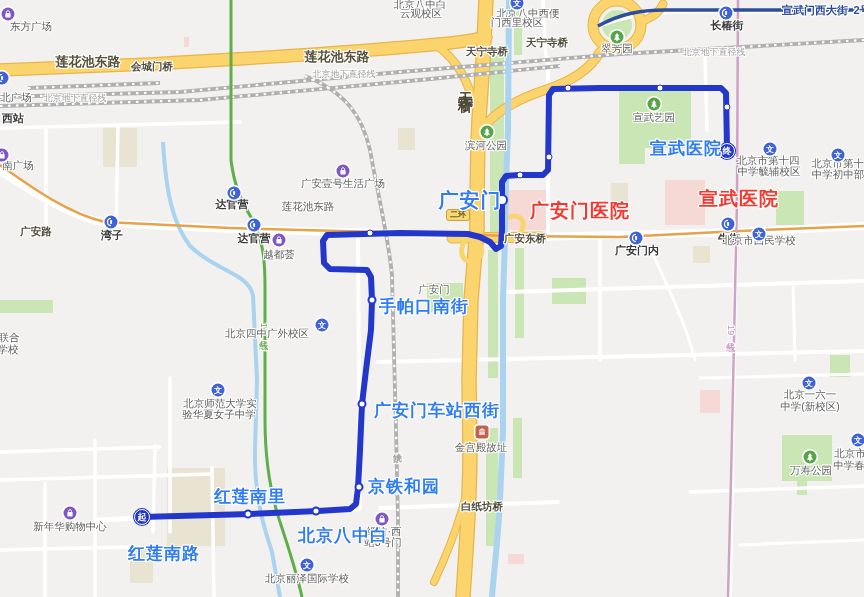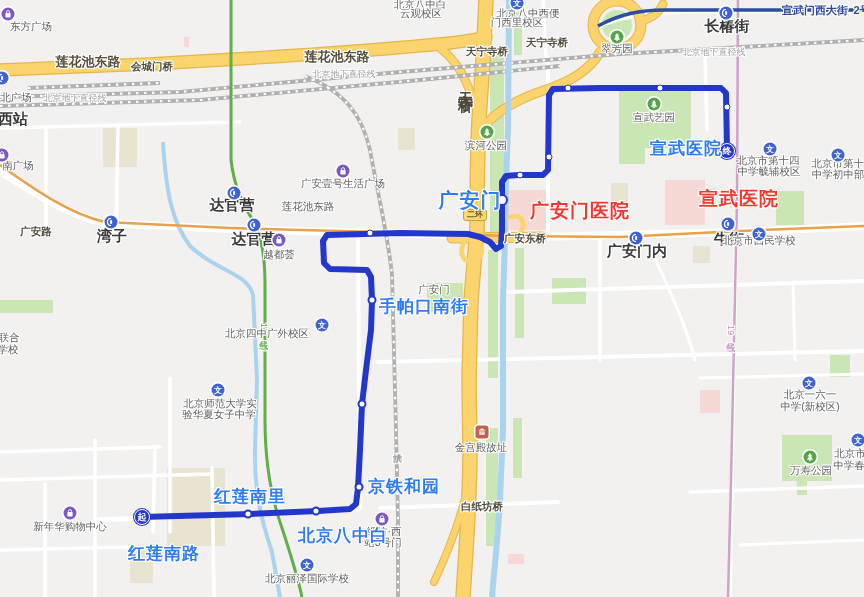--- a/index.html
+++ b/index.html
@@ -15,7 +15,7 @@
     text-shadow:1px 0 #fff,-1px 0 #fff,0 1px #fff,0 -1px #fff,1px 1px #fff,-1px -1px #fff,1px -1px #fff,-1px 1px #fff;
   }
   .c-poi{font-size:10.5px;color:#5e5e5e;}
-  .c-stn{font-size:15px;color:#3a3a3a;font-weight:bold;}
+  .c-stn{font-size:11px;color:#3a3a3a;font-weight:bold;}
   .c-road{font-size:13px;color:#54503c;font-weight:bold;}
   .c-roadsm{font-size:10.5px;color:#4f4b3a;font-weight:bold;}
   .c-vroad{font-size:15px;color:#4f4b3a;font-weight:bold;writing-mode:vertical-rl;letter-spacing:2px;}

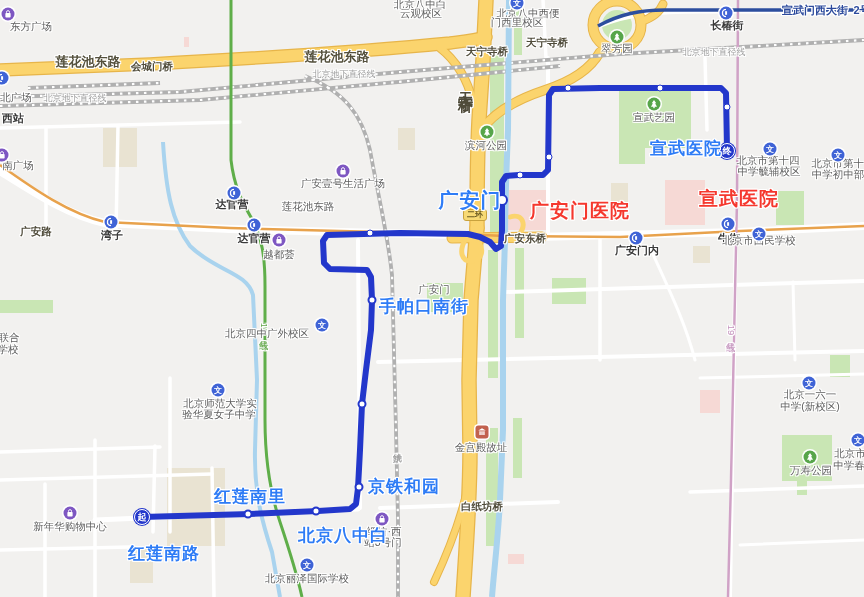--- a/index.html
+++ b/index.html
@@ -189,7 +189,7 @@
   </svg>
 
   <div id="overlay">
-    <div class="shield" id="ring-shield" style="left: 475px; top: 215px;">二环</div>
+    <div class="shield" id="ring-shield" style="left: 458px; top: 215px;">二环</div>
   <div class="lbl c-red" style="left: 580px; top: 210px;">广安门医院</div>
       <div class="lbl c-red" style="left: 739px; top: 198px;">宣武医院</div>
       <div class="lbl c-road" style="left: 88px; top: 61px;">莲花池东路</div>

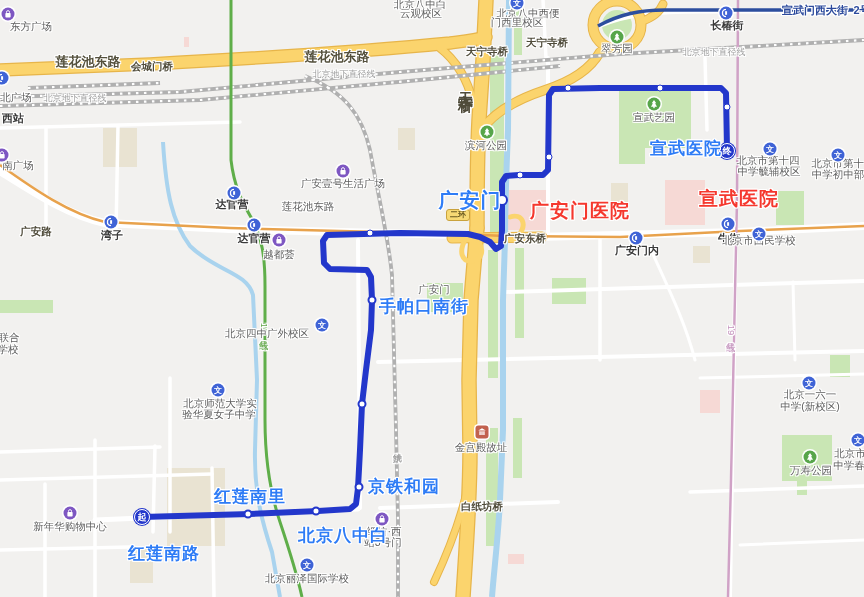--- a/index.html
+++ b/index.html
@@ -374,6 +374,7 @@
       <div class="stop-dot" style="left: 359px; top: 487px;"></div>
       <div class="lbl c-stop" style="left: 404px; top: 486px;">京铁和园</div>
       <div class="stop-dot" style="left: 362px; top: 404px;"></div>
+      <div class="lbl c-stop" style="left: 437px; top: 410px;">广安门车站西街</div>
       <div class="stop-dot" style="left: 372px; top: 300px;"></div>
       <div class="lbl c-stop" style="left: 424px; top: 306px;">手帕口南街</div>
       <div class="stop-dot big" style="left: 502px; top: 200px;"></div>

